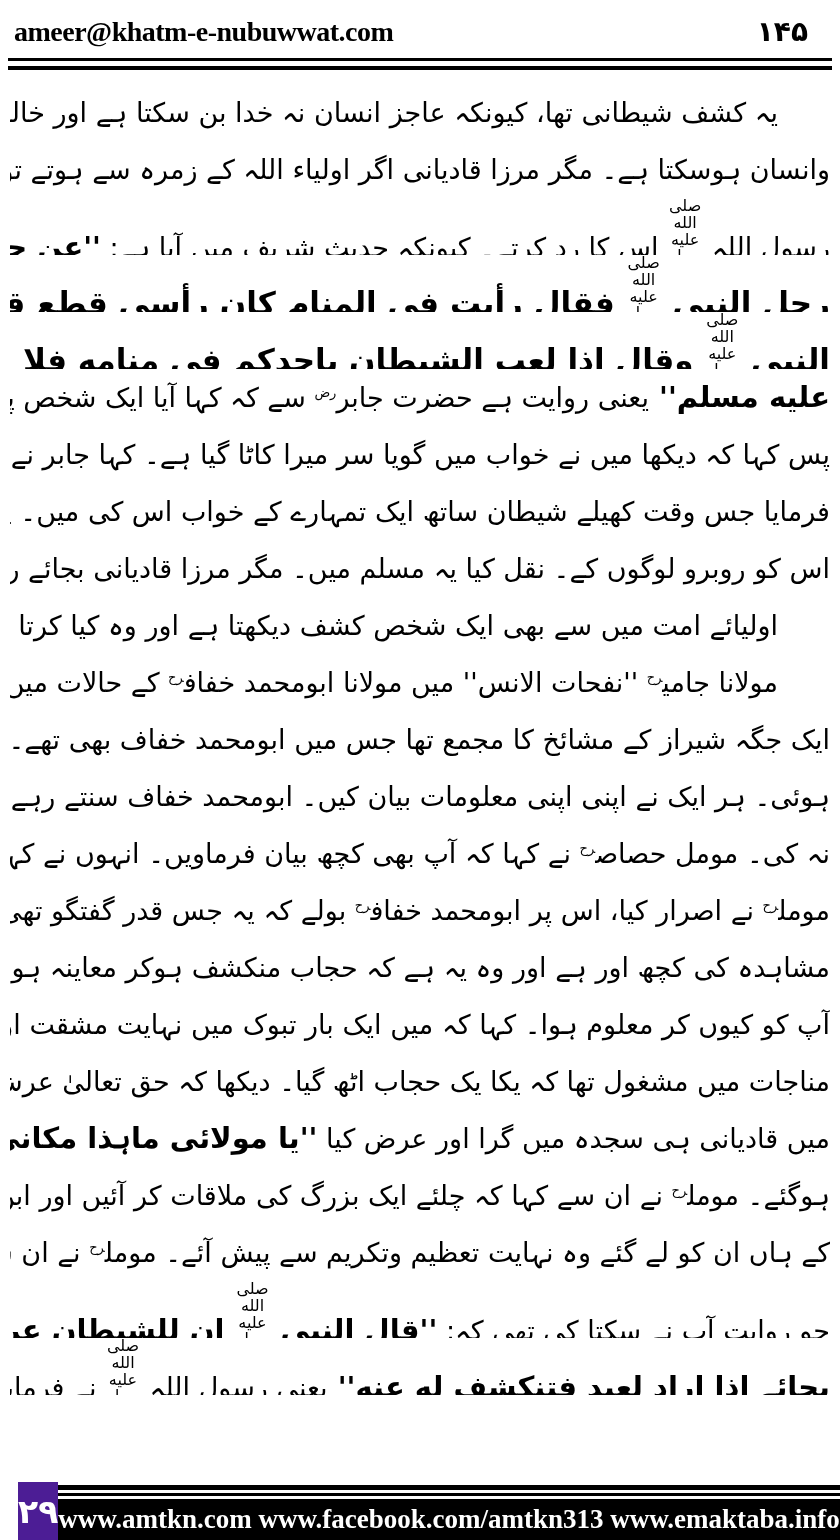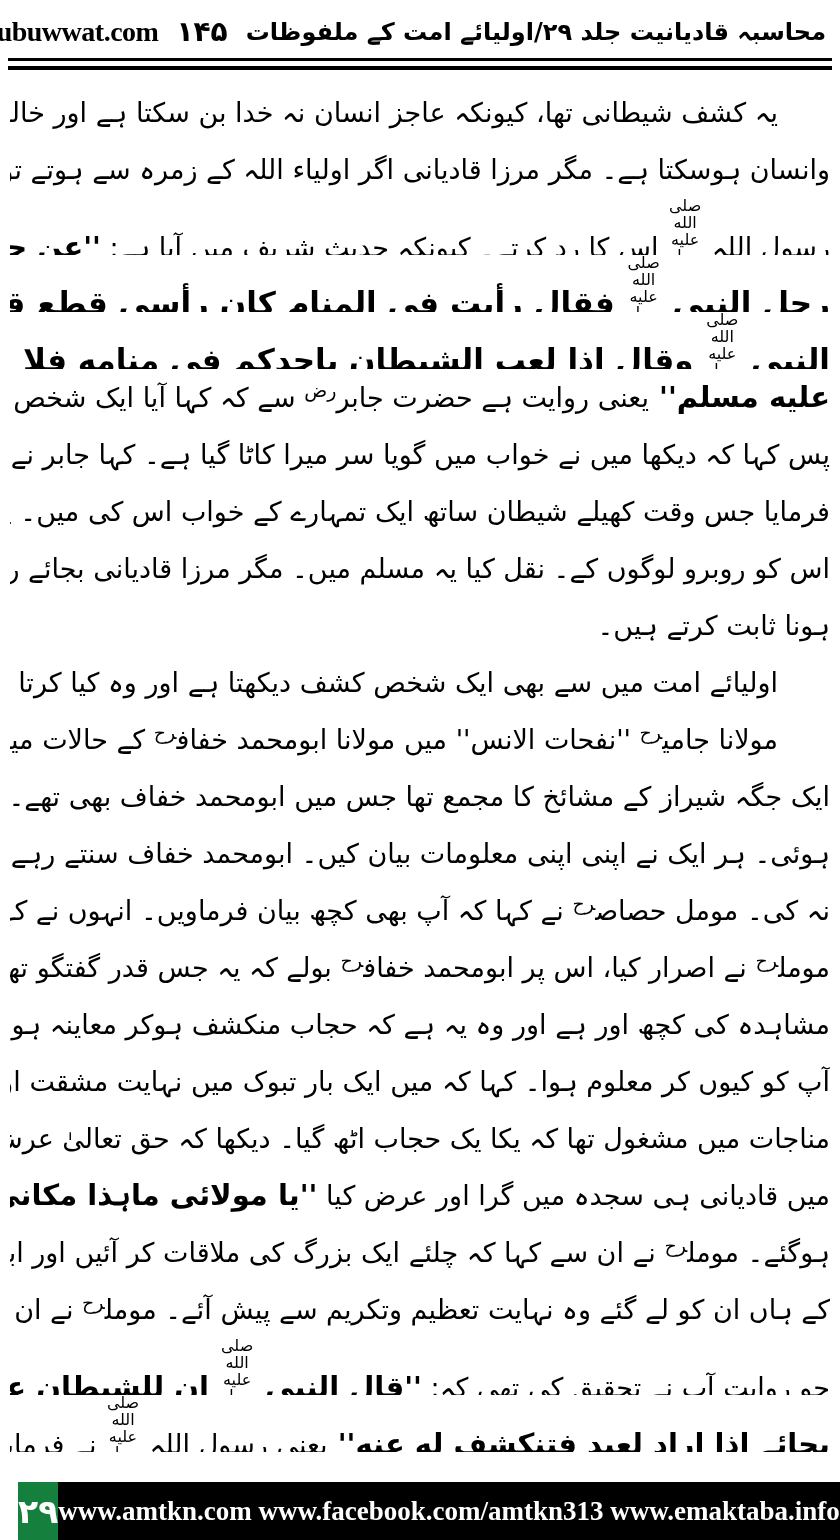--- a/index.html
+++ b/index.html
@@ -88,7 +88,6 @@
 <div class="page">
 
   <div class="header">
-    <div class="title">محاسبہ قادیانیت جلد ۲۹/اولیائے امت کے ملفوظات</div>
     <div class="pagenum">۱۴۵</div>
     <div class="email">ameer@khatm-e-nubuwwat.com</div>
   </div>

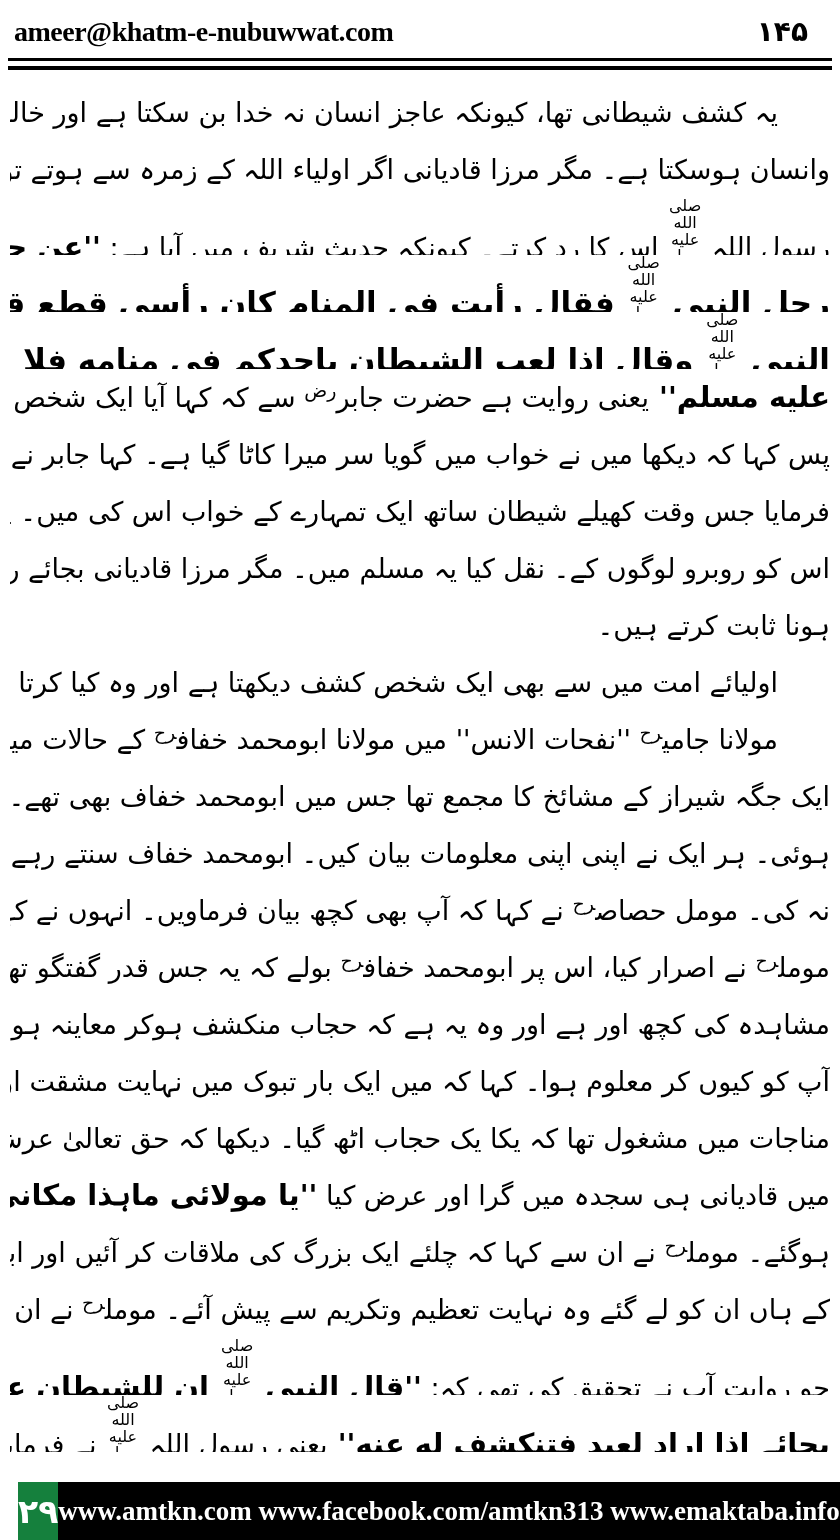--- a/index.html
+++ b/index.html
@@ -57,7 +57,7 @@
     white-space:normal;text-align:center;vertical-align:-4px;
     font-weight:normal;
   }
-  .hm{font-size:19px;vertical-align:super;line-height:0;}
+  .hm{font-size:13px;vertical-align:super;line-height:0;}
 
   
   .footer{

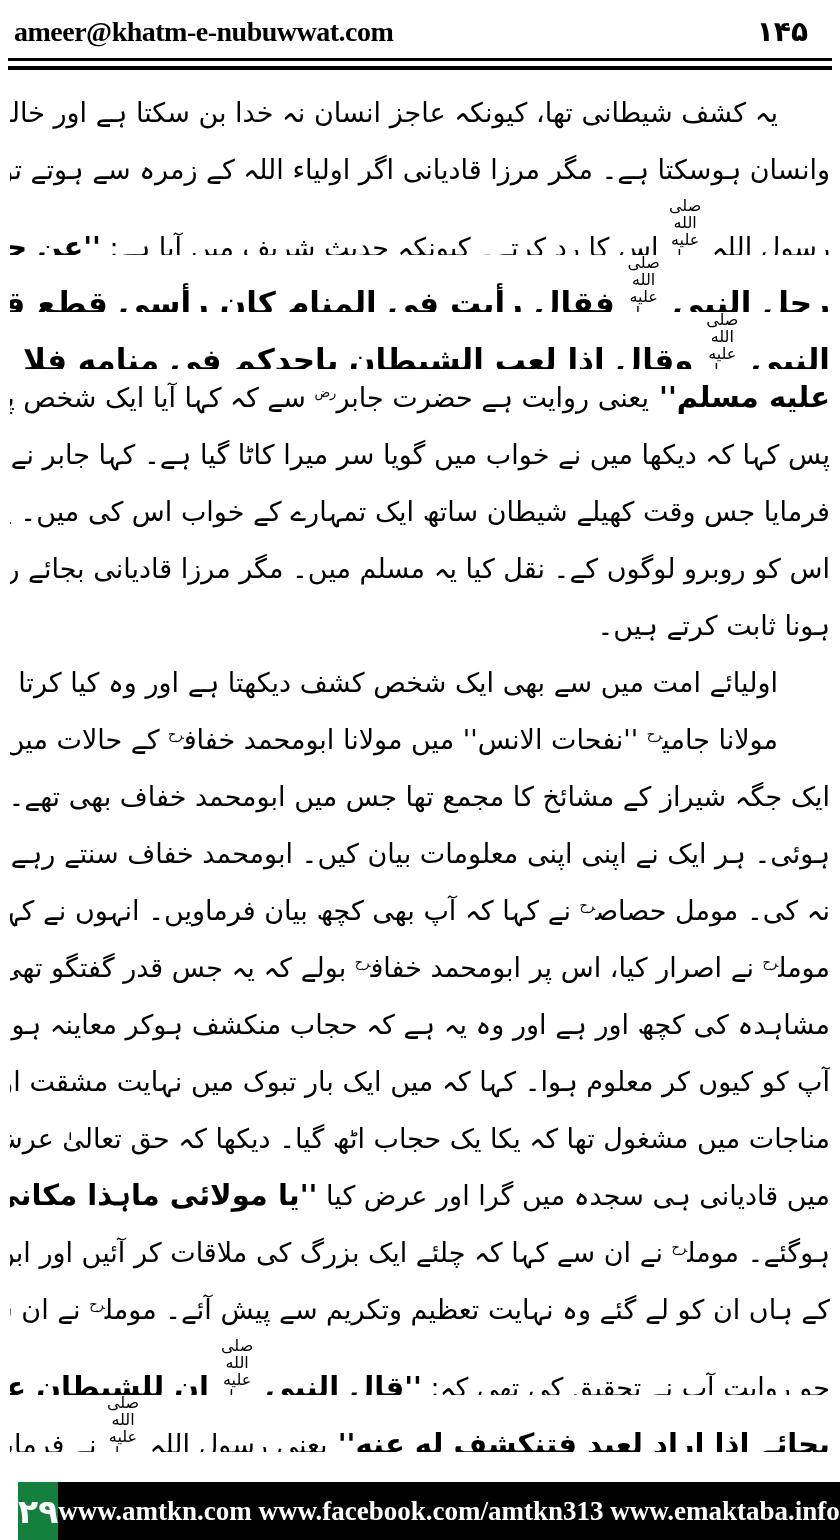--- a/index.html
+++ b/index.html
@@ -104,7 +104,6 @@
       <div class="line"><span class="seg">پس کہا کہ دیکھا میں نے خواب میں گویا سر میرا کاٹا گیا ہے۔ کہا جابر نے پس ہنسے نبی  اور</span></div>
       <div class="line"><span class="seg">فرمایا جس وقت کھیلے شیطان ساتھ ایک تمہارے کے خواب اس کی میں۔ پس نہ بیان کرے</span></div>
       <div class="line"><span class="seg">اس کو روبرو لوگوں کے۔ نقل کیا یہ مسلم میں۔ مگر مرزا قادیانی بجائے رد کرنے کے الٹا اپنا خدا</span></div>
-      <div class="line end"><span class="seg">ہونا ثابت کرتے ہیں۔</span></div>
       <div class="line end indent"><span class="seg">اولیائے امت میں سے بھی ایک شخص کشف دیکھتا ہے اور وہ کیا کرتا ہے۔</span></div>
       <div class="line indent"><span class="seg">مولانا جامی<sup class="hm">رح</sup> ''نفحات الانس'' میں مولانا ابومحمد خفاف<sup class="hm">رح</sup> کے حالات میں لکھتے ہیں کہ</span></div>
       <div class="line"><span class="seg">ایک جگہ شیراز کے مشائخ کا مجمع تھا جس میں ابومحمد خفاف بھی تھے۔ گفتگو مشاہدہ کے باب میں</span></div>

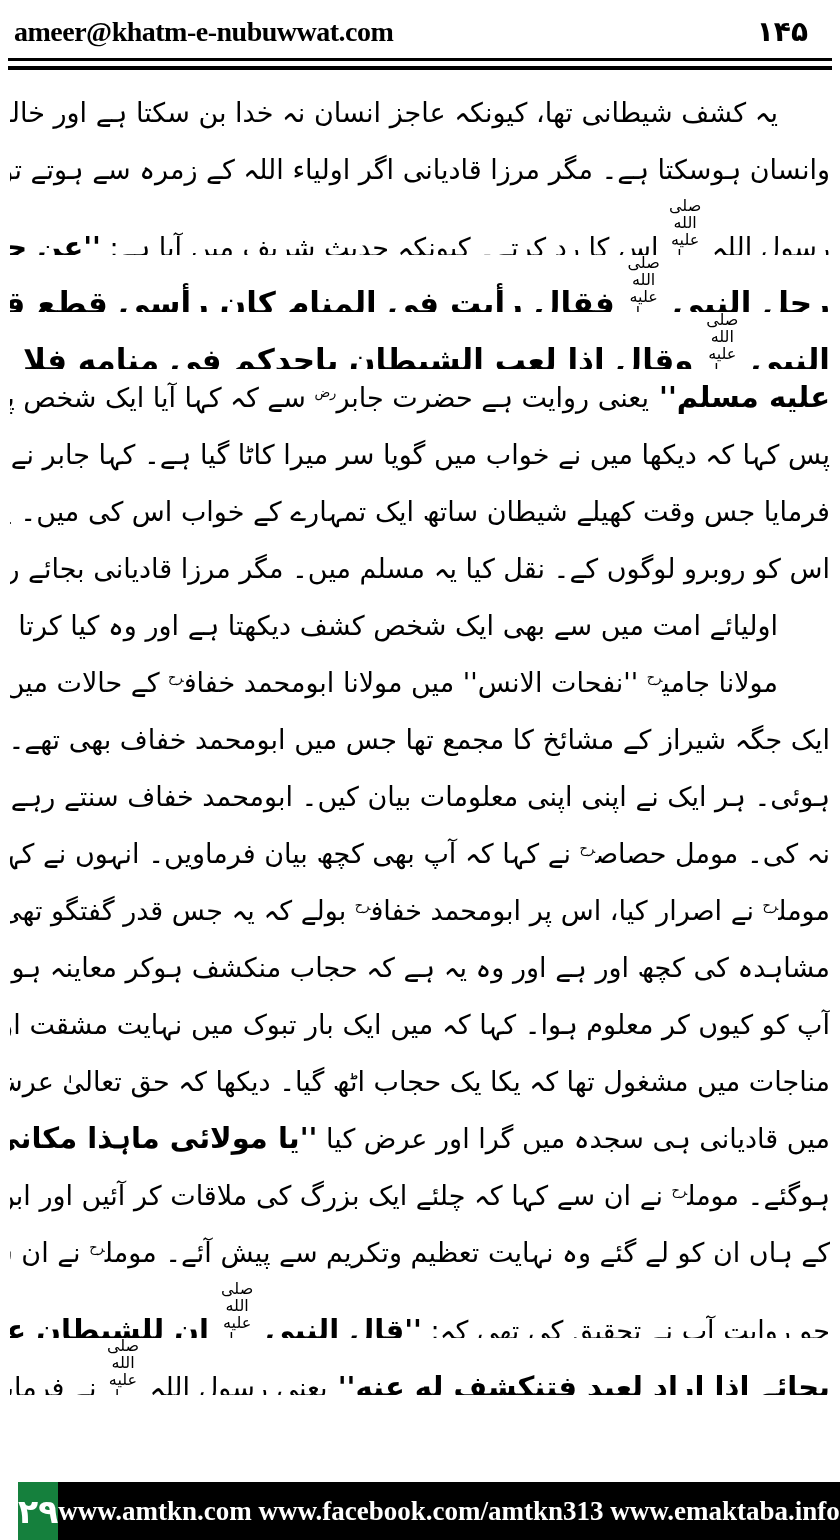--- a/index.html
+++ b/index.html
@@ -116,7 +116,7 @@
       <div class="line"><span class="seg">میں قادیانی ہی سجدہ میں گرا اور عرض کیا </span><span class="seg bold">''یا مولائی ماہذا مکانی وموضعی''</span></div>
       <div class="line"><span class="seg">ہوگئے۔ مومل<sup class="hm">رح</sup> نے ان سے کہا کہ چلئے ایک بزرگ کی ملاقات کر آئیں اور ابن سعدان محدث</span></div>
       <div class="line"><span class="seg">کے ہاں ان کو لے گئے وہ نہایت تعظیم وتکریم سے پیش آئے۔ مومل<sup class="hm">رح</sup> نے ان سے کہا کہ اے شیخ!</span></div>
-      <div class="line"><span class="seg">جو روایت آپ نے تحقیق کی تھی کہ: </span><span class="seg bold">''قال النبی <span class="saw">صلى الله عليه وسلم</span> ان للشیطان عرشاً بین السماء</span></div>
+      <div class="line"><span class="seg">جو روایت آپ نے سکتا کی تھی کہ: </span><span class="seg bold">''قال النبی <span class="saw">صلى الله عليه وسلم</span> ان للشیطان عرشاً بین السماء</span></div>
       <div class="line"><span class="seg bold">بجائے اذا اراد لعبد فتنکشف له عنه'' </span><span class="seg">یعنی رسول اللہ <span class="saw">صلى الله عليه وسلم</span> نے فرمایا کہ آسمان اور</span></div>
     </div>
 

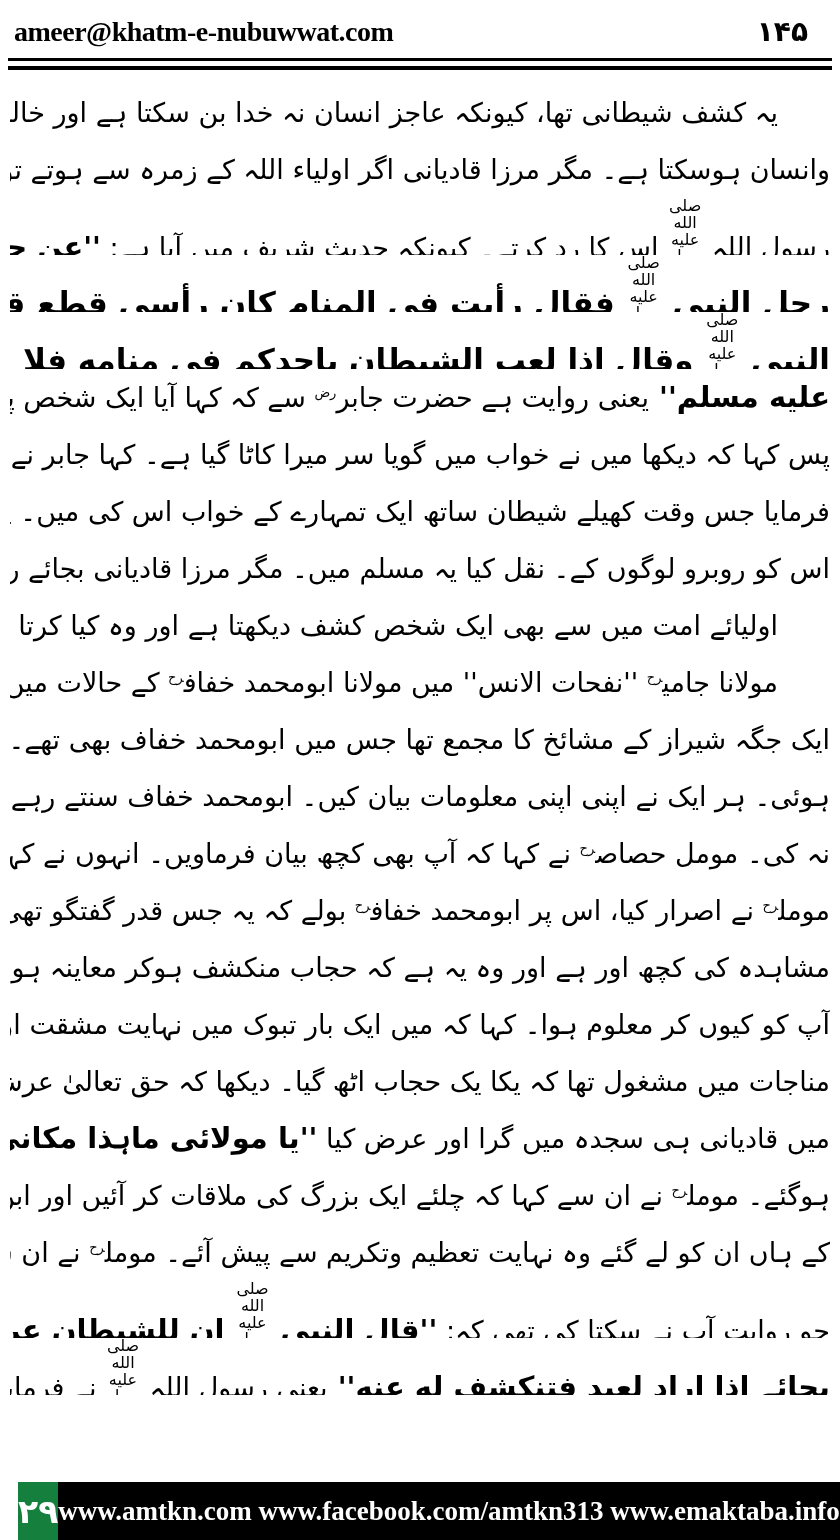--- a/index.html
+++ b/index.html
@@ -65,7 +65,7 @@
     display:flex;direction:ltr;align-items:stretch;
   }
   .vol-box{
-    margin-left:18px;width:84px;background:#15803d;color:#fff;
+    margin-left:18px;width:84px;background:#4c1d95;color:#fff;
     display:flex;align-items:center;justify-content:center;
     font-size:33px;font-weight:bold;
     font-family:"DejaVu Sans",sans-serif;

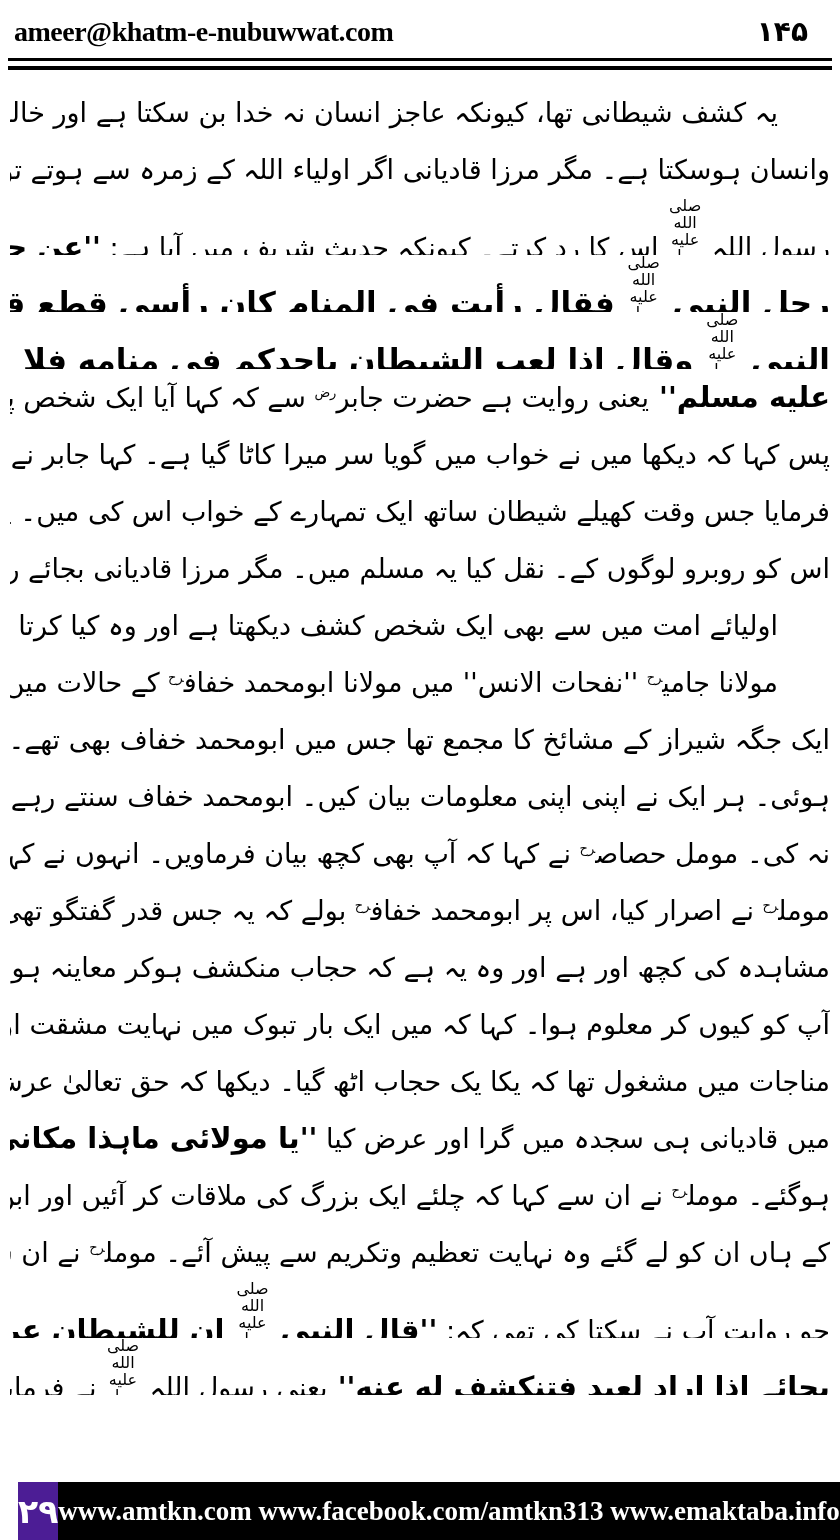--- a/index.html
+++ b/index.html
@@ -70,7 +70,7 @@
     font-size:33px;font-weight:bold;
     font-family:"DejaVu Sans",sans-serif;
   }
-  .bar{flex:1;margin-right:6px;display:flex;flex-direction:row;}
+  .bar{flex:1;margin-right:6px;display:flex;flex-direction:column;}
   .bar .s1{height:5px;background:#000;margin-top:3px;}
   .bar .g1{height:3px;background:#fff;}
   .bar .s2{height:3px;background:#000;}

